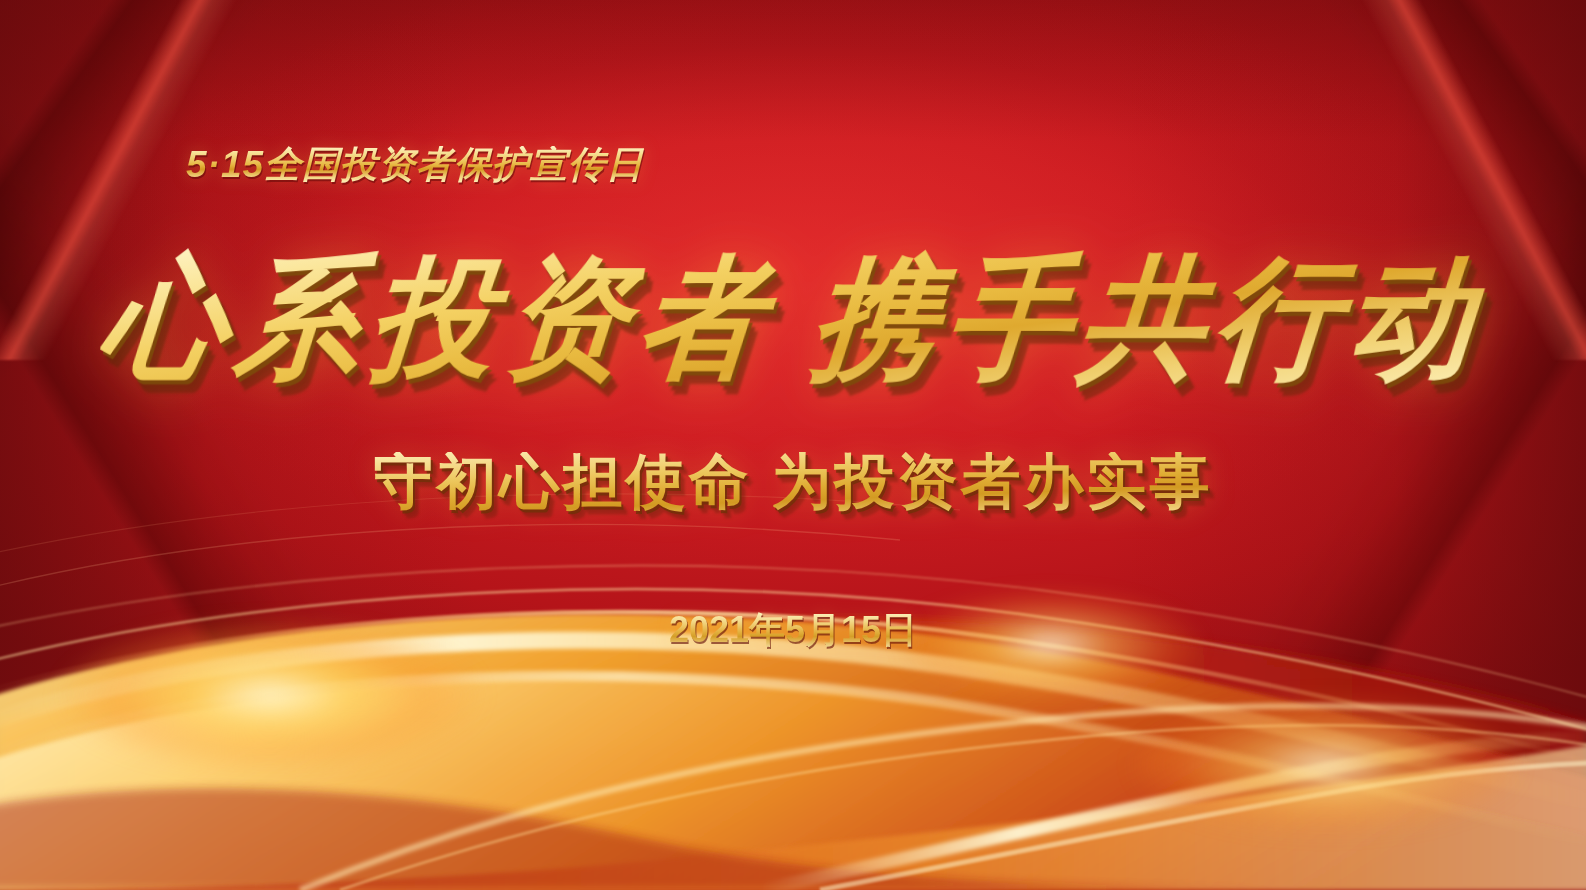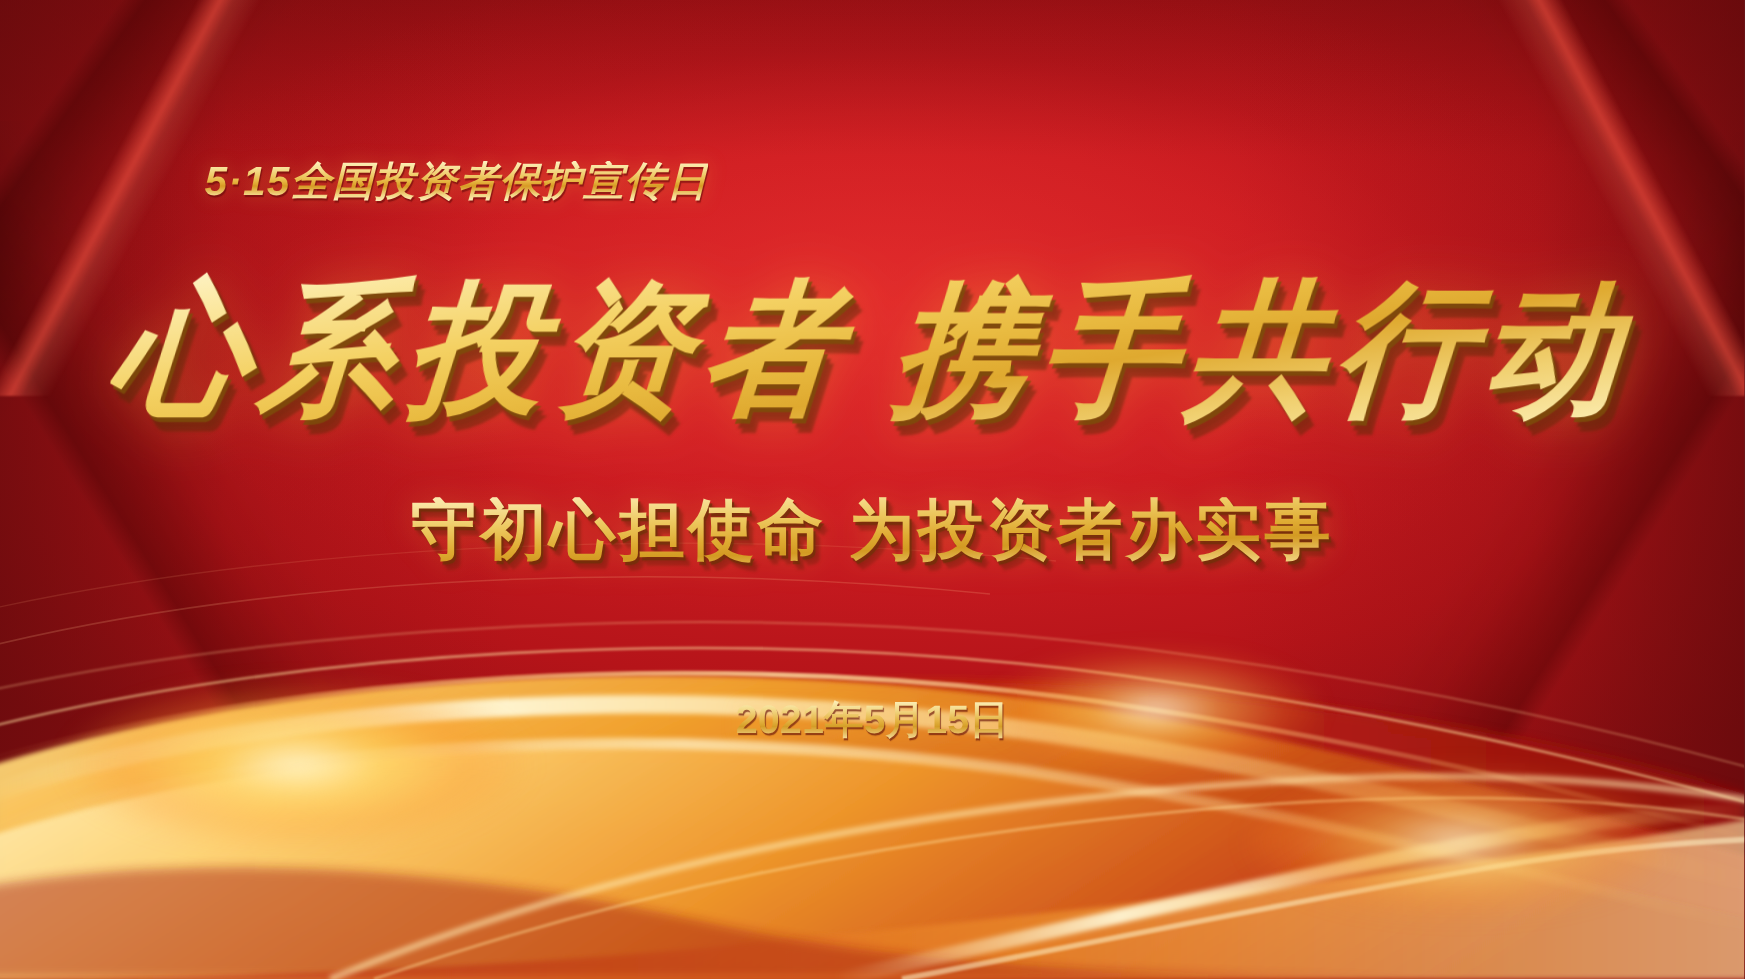--- a/index.html
+++ b/index.html
@@ -182,7 +182,7 @@
   .date {
     position: absolute;
     left: 0; right: 0;
-    top: 636px;
+    top: 612px;
     text-align: center;
     font-size: 36px;
     font-weight: 700;

